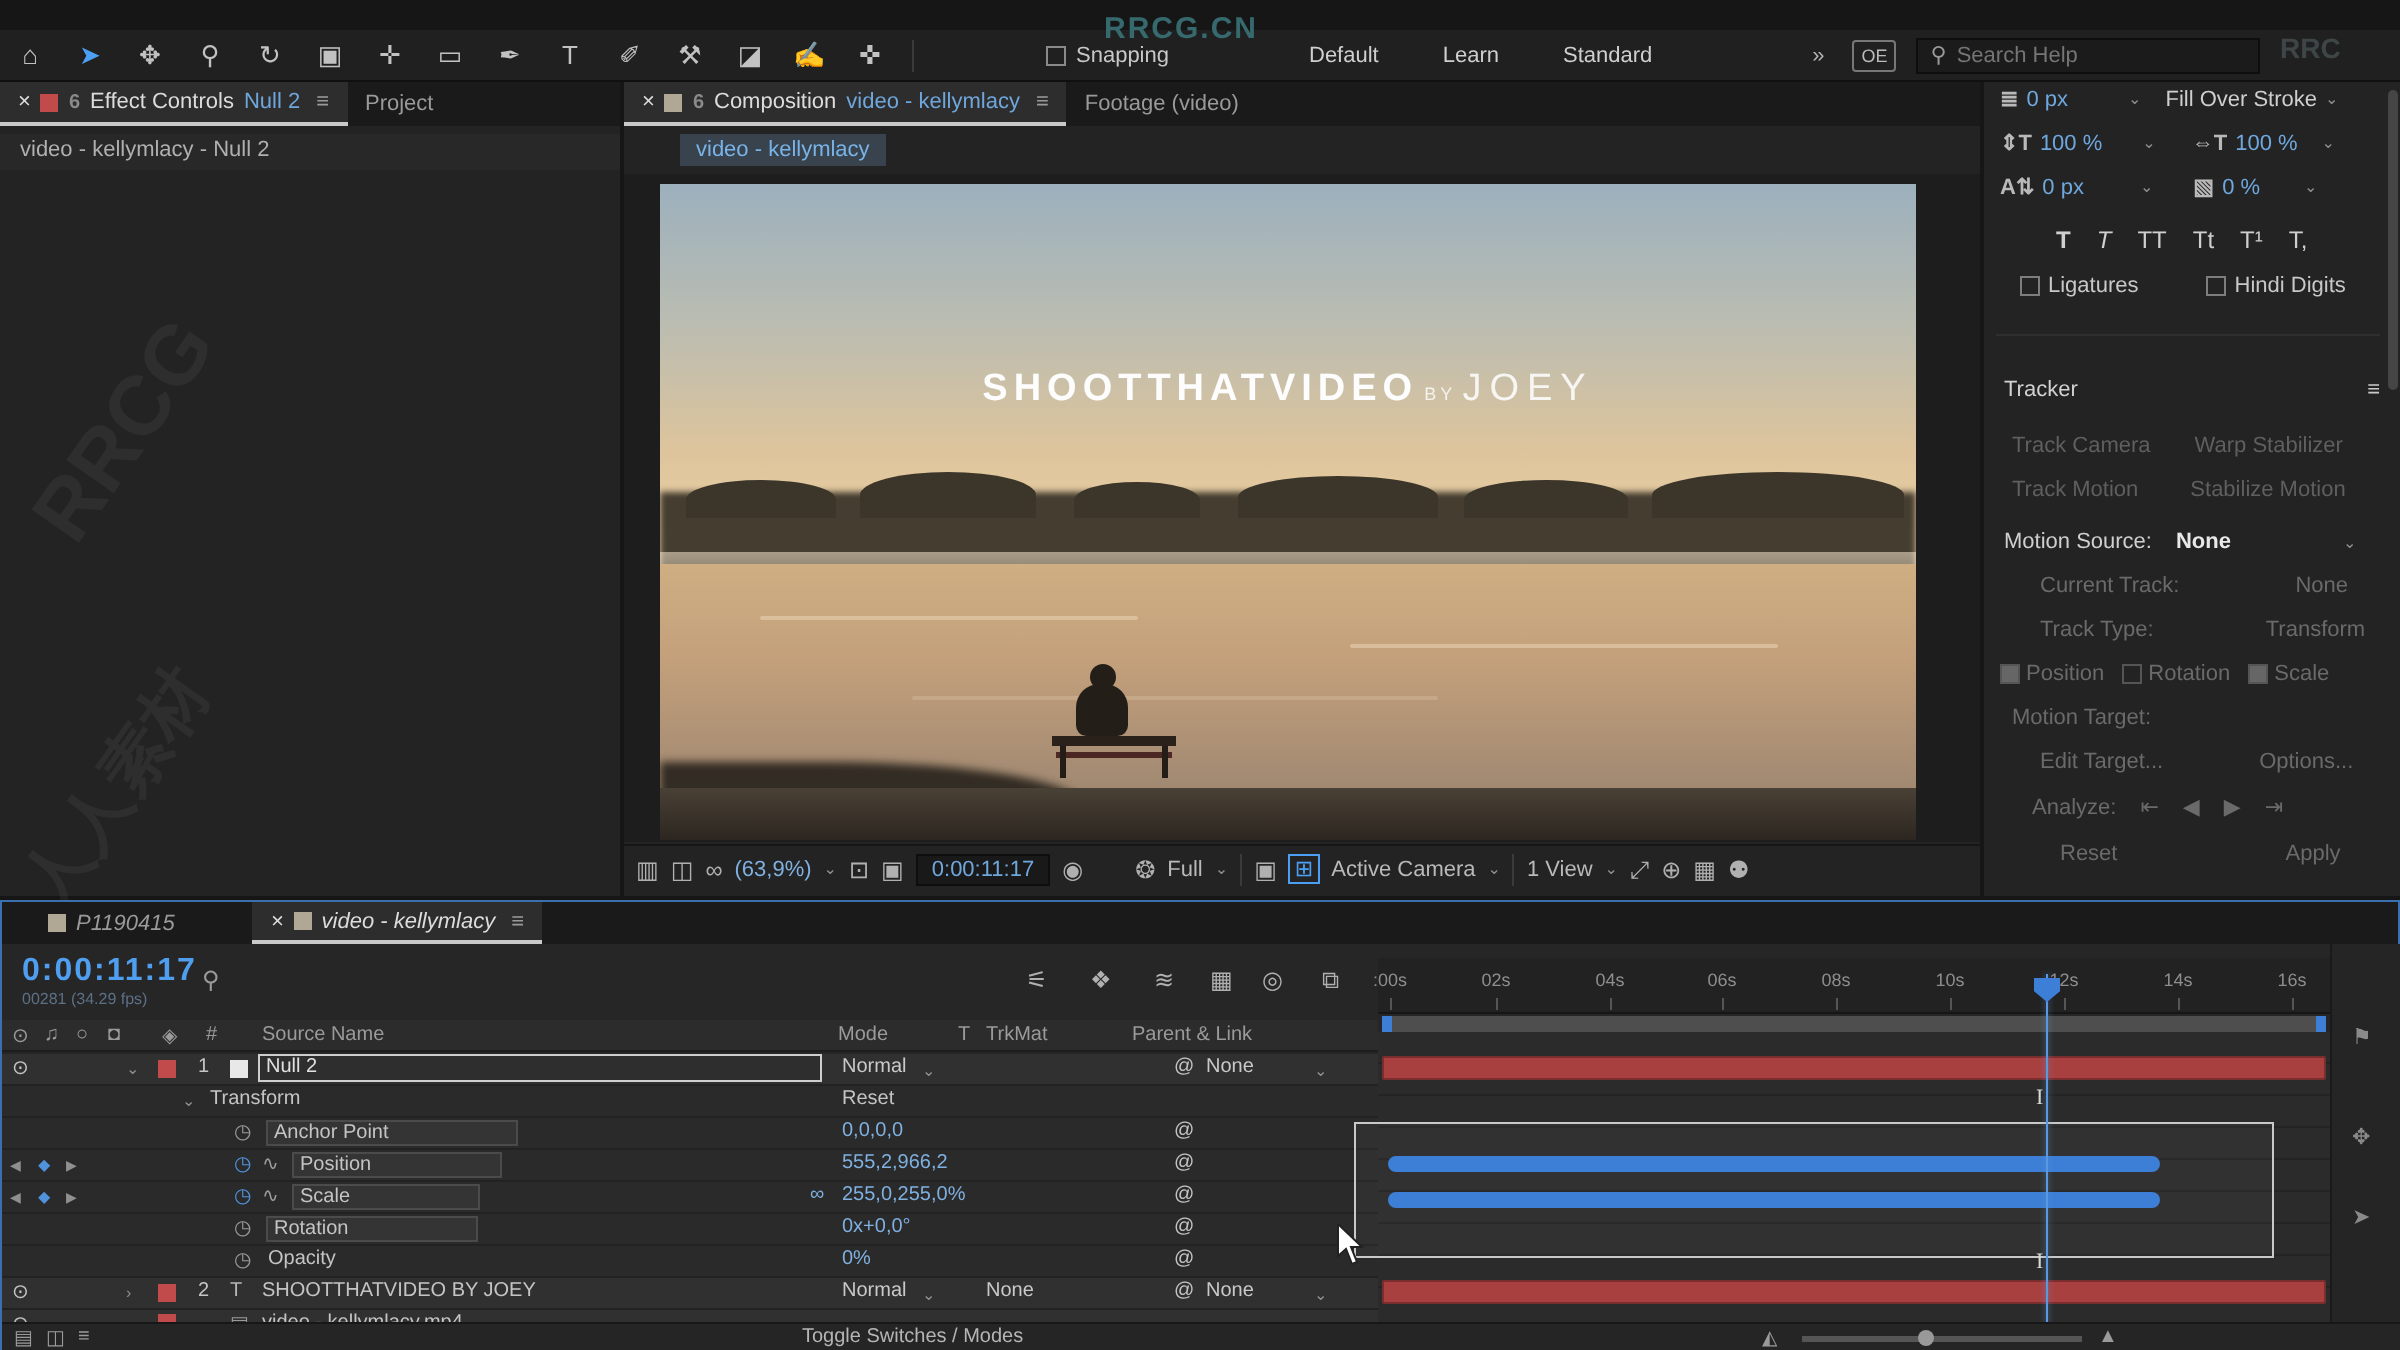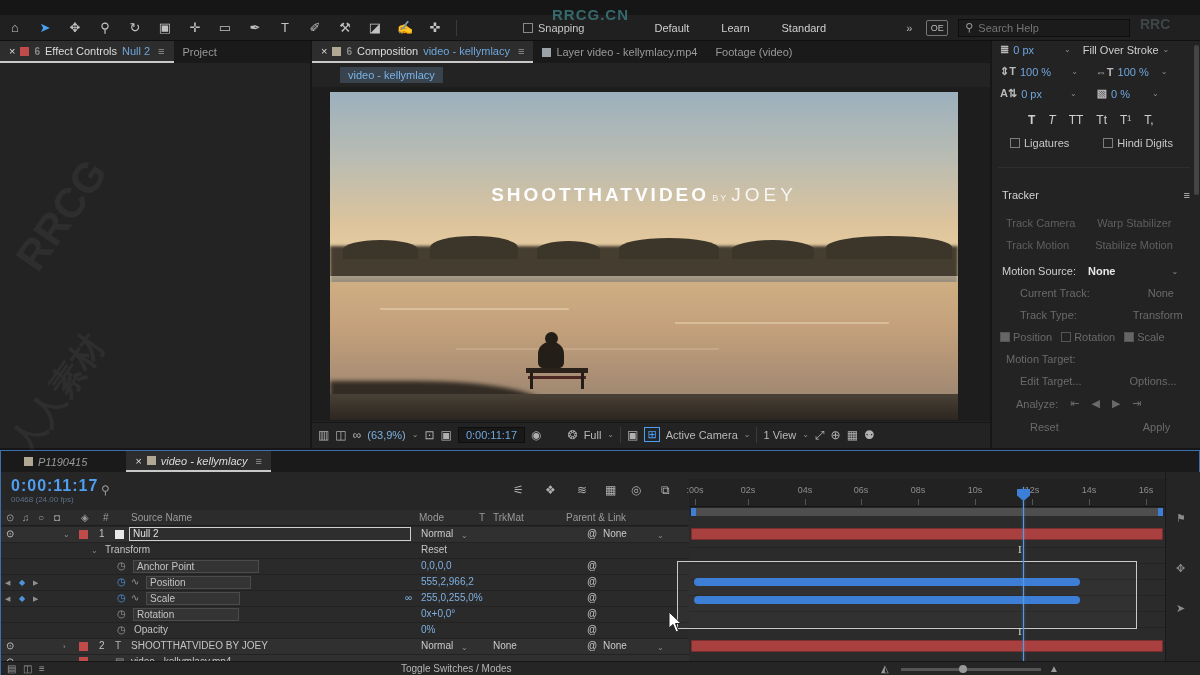--- a/index.html
+++ b/index.html
@@ -203,10 +203,6 @@
         <span class="menu-ic">≡</span>
       </div>
       <div class="tab">
-        <span class="chip" style="background:#9aa4a8"></span>
-        <span>Layer video - kellymlacy.mp4</span>
-      </div>
-      <div class="tab">
         <span>Footage (video)</span>
       </div>
     </div>

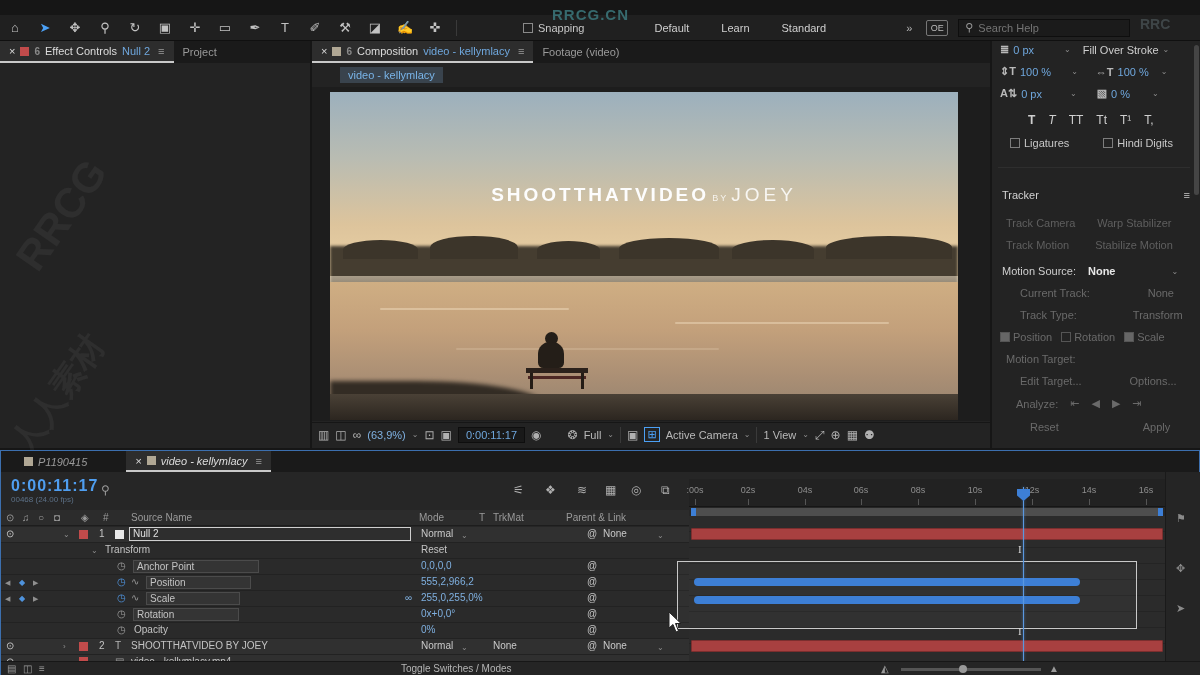--- a/index.html
+++ b/index.html
@@ -188,6 +188,7 @@
         <span>Project</span>
       </div>
     </div>
+    <div class="crumb">video - kellymlacy - Null 2</div>
     <div class="wm-diag" style="left:0px;top:150px;">RRCG</div>
     <div class="wm-diag" style="left:-10px;top:330px;font-size:34px;">人人素材</div>
   </div>

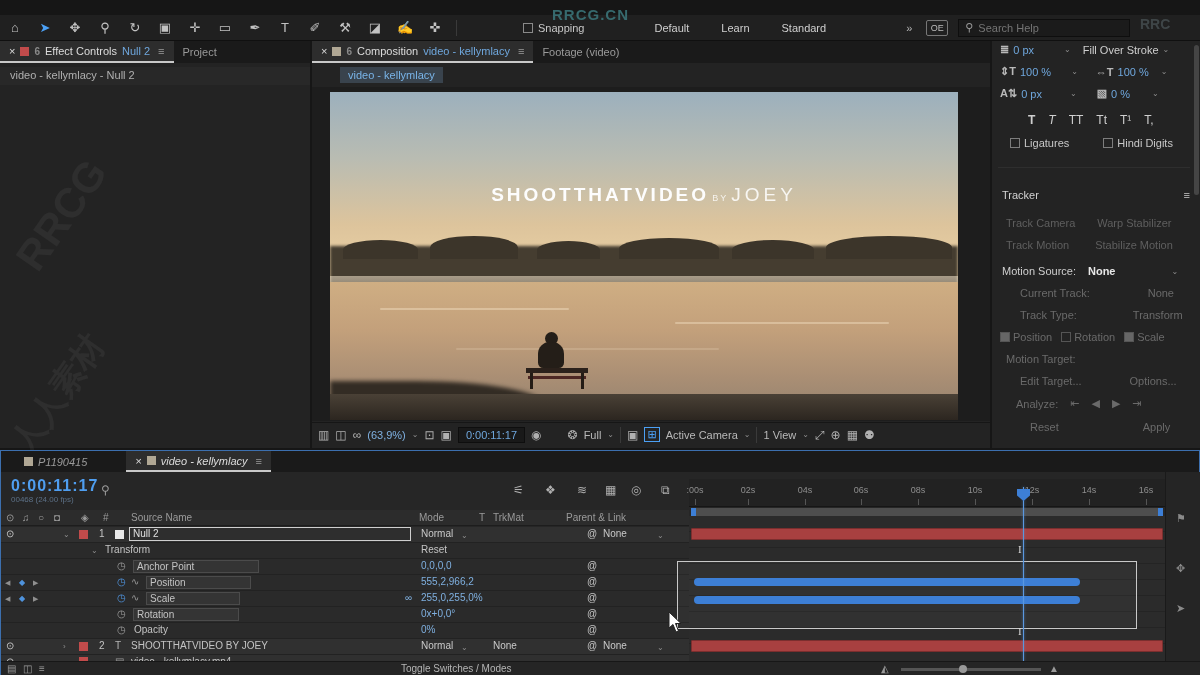--- a/index.html
+++ b/index.html
@@ -380,7 +380,7 @@
     </div>
 
     <div id="tl-tc">0:00:11:17</div>
-    <div id="tl-frame">00468 (24.00 fps)</div>
+    <div id="tl-frame">00281 (34.29 fps)</div>
     <div id="tl-search">⚲</div>
 
     <span class="tl-ic" style="left:512px;">⚟</span>

